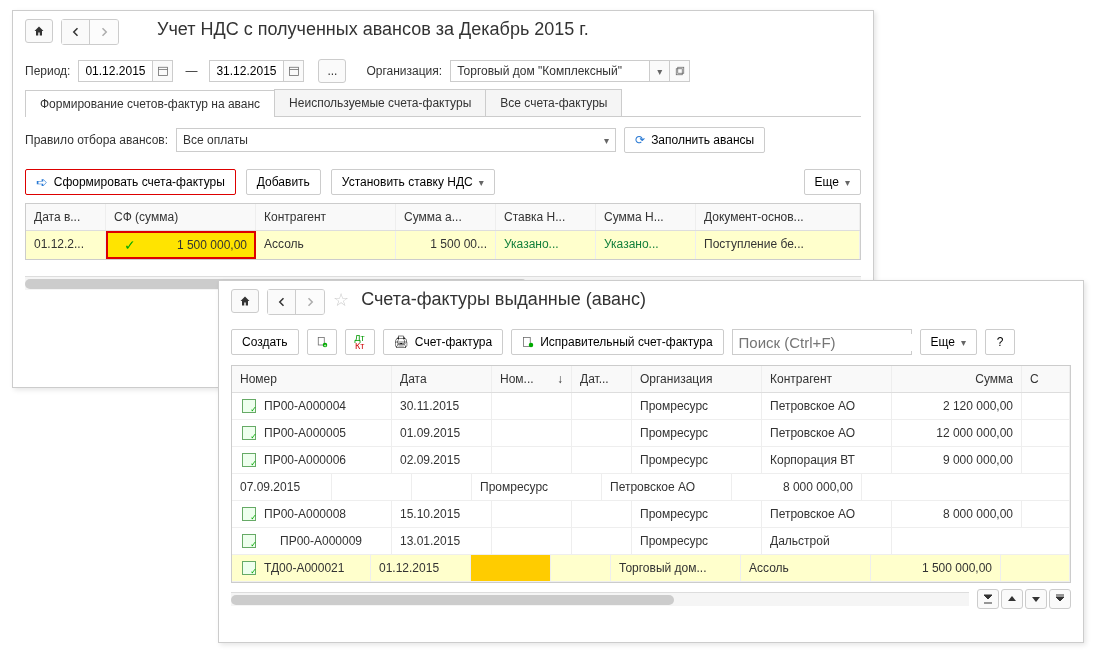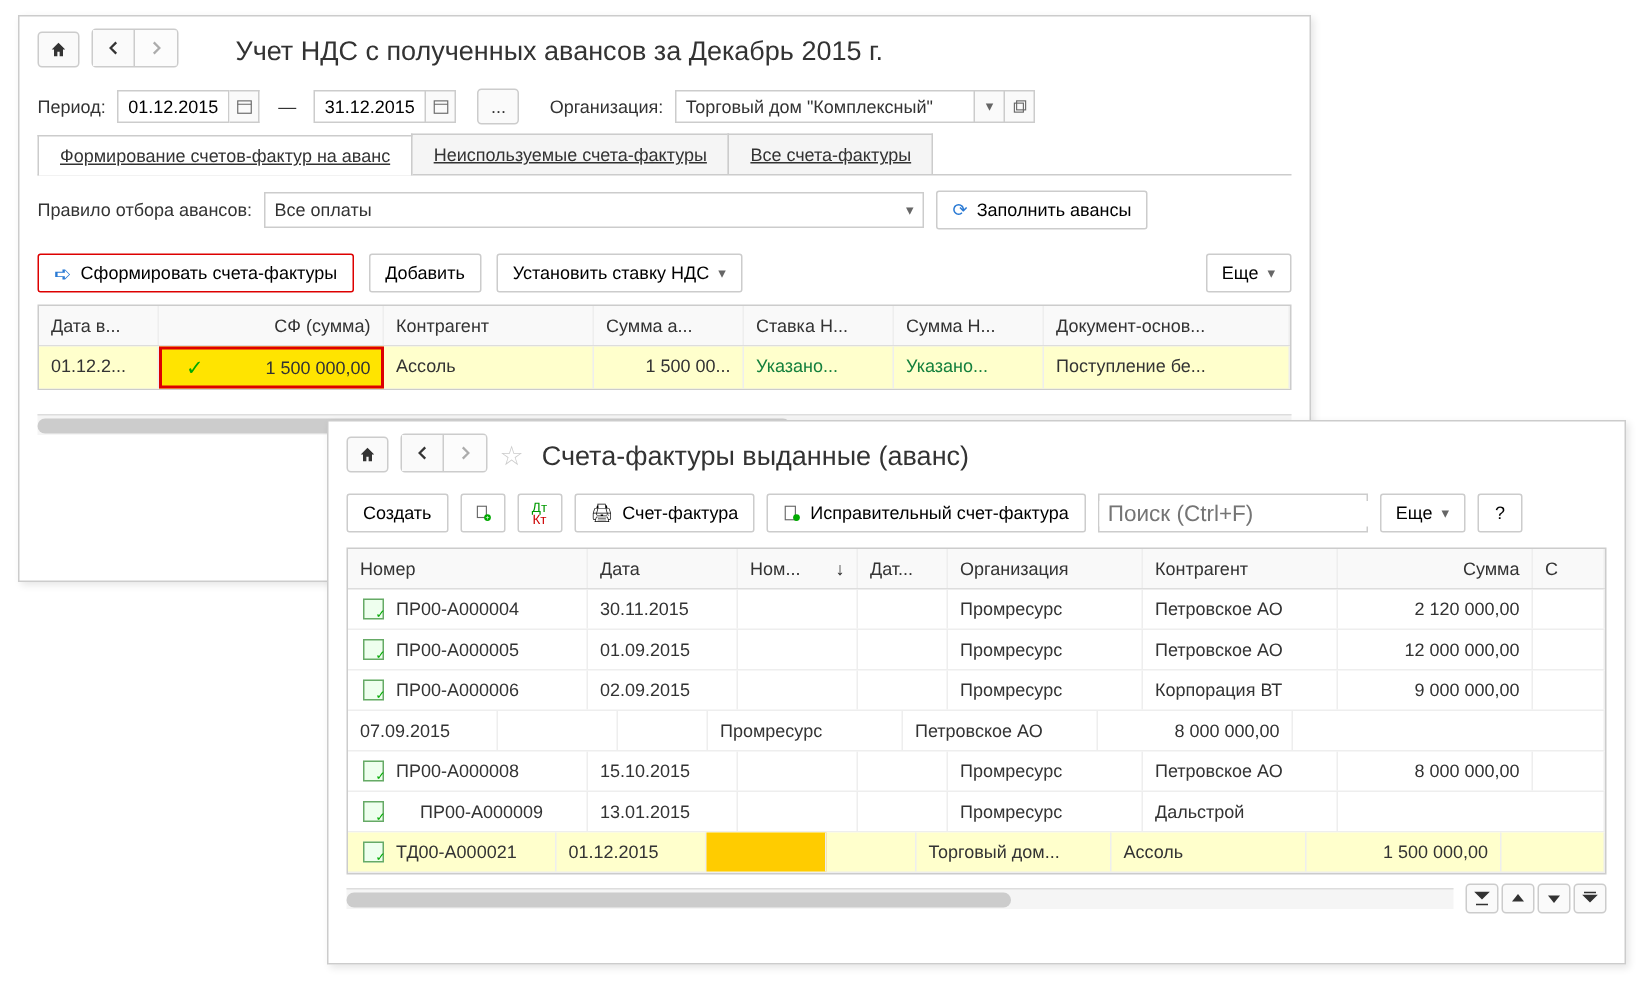--- a/index.html
+++ b/index.html
@@ -9,7 +9,7 @@
 .window1 { left: 12px; top: 10px; width: 862px; height: 378px; }
 .window2 { left: 218px; top: 280px; width: 866px; height: 363px; }
 
-.titlebar { display: flex; align-items: flex-end; padding: 8px 12px; gap: 8px; }
+.titlebar { display: flex; align-items: flex-start; padding: 8px 12px; gap: 8px; }
 .nav-group { display: flex; border: 1px solid #ccc; border-radius: 3px; }
 .icon-btn { width: 28px; height: 24px; border: 1px solid #ccc; background: #fafafa; display: flex; align-items: center; justify-content: center; cursor: pointer; border-radius: 3px; }
 .nav-group .icon-btn { border: none; border-right: 1px solid #ccc; border-radius: 0; }

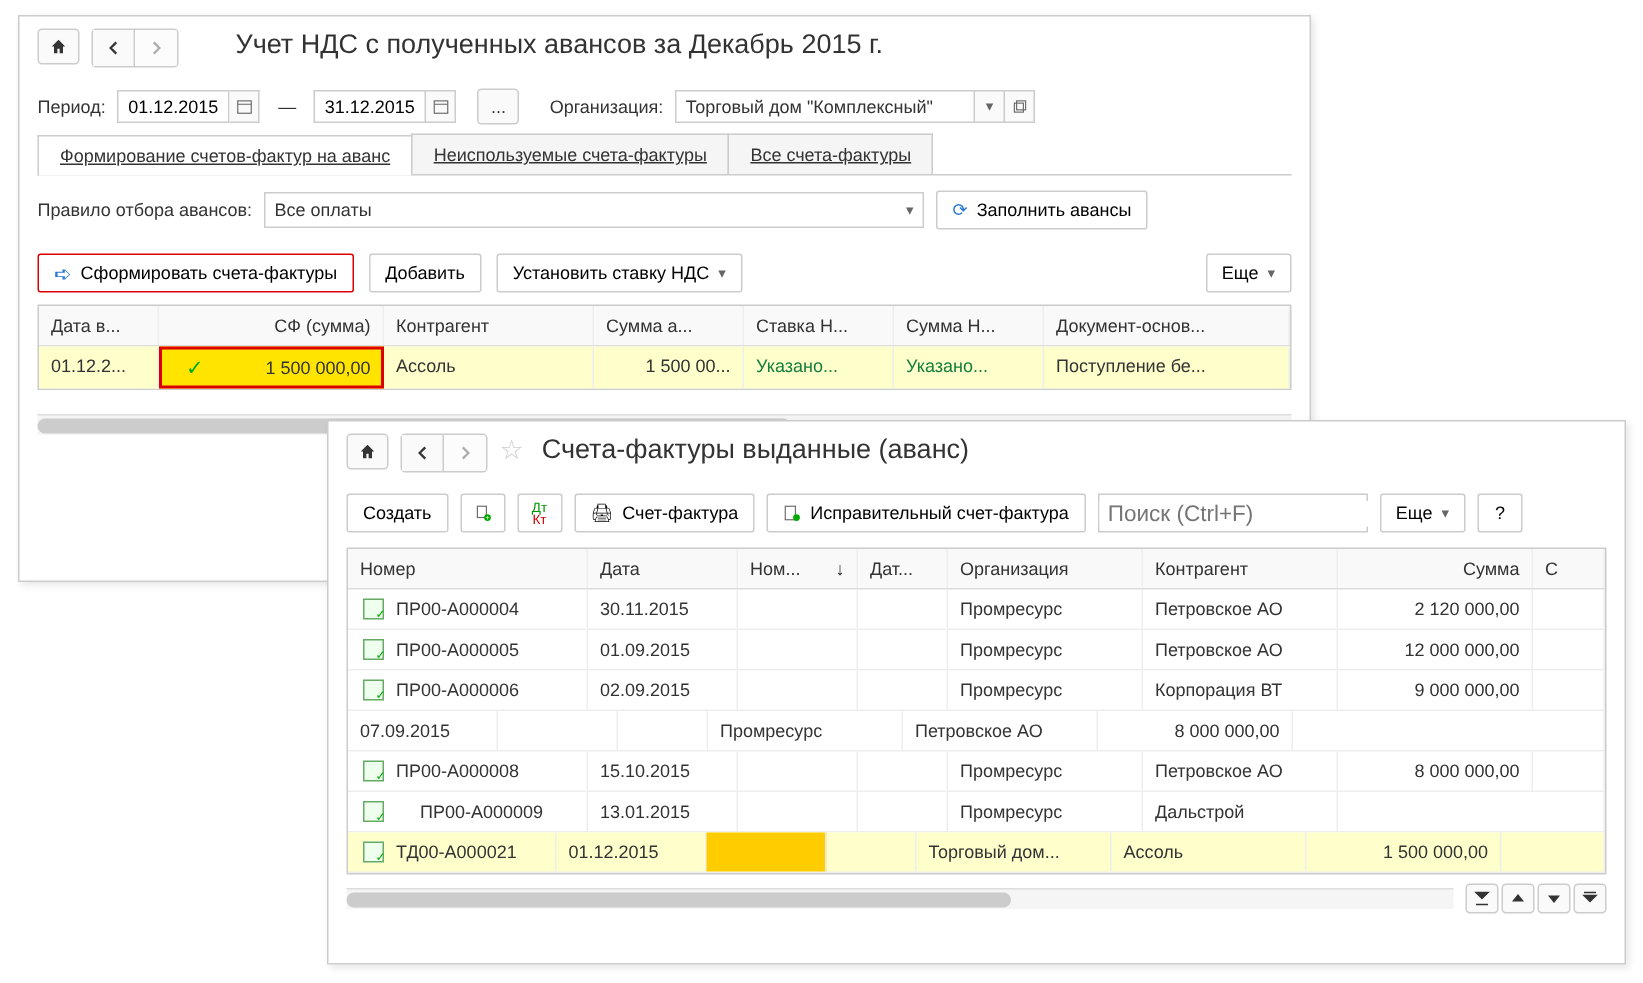--- a/index.html
+++ b/index.html
@@ -24,7 +24,7 @@
 .sep { margin: 0 4px; }
 .btn { border: 1px solid #ccc; background: #fff; padding: 4px 10px; height: 26px; font-size: 12px; cursor: pointer; border-radius: 2px; display: inline-flex; align-items: center; gap: 6px; }
 
-.tabs { display: flex; border-bottom: 1px solid #ccc; margin: 0 12px; text-decoration: underline; }
+.tabs { display: flex; border-bottom: 1px solid #ccc; margin: 0 12px; }
 .tab { padding: 6px 14px; border: 1px solid #ccc; border-bottom: none; background: #f5f5f5; margin-right: -1px; cursor: pointer; }
 .tab.active { background: #fff; position: relative; top: 1px; }
 

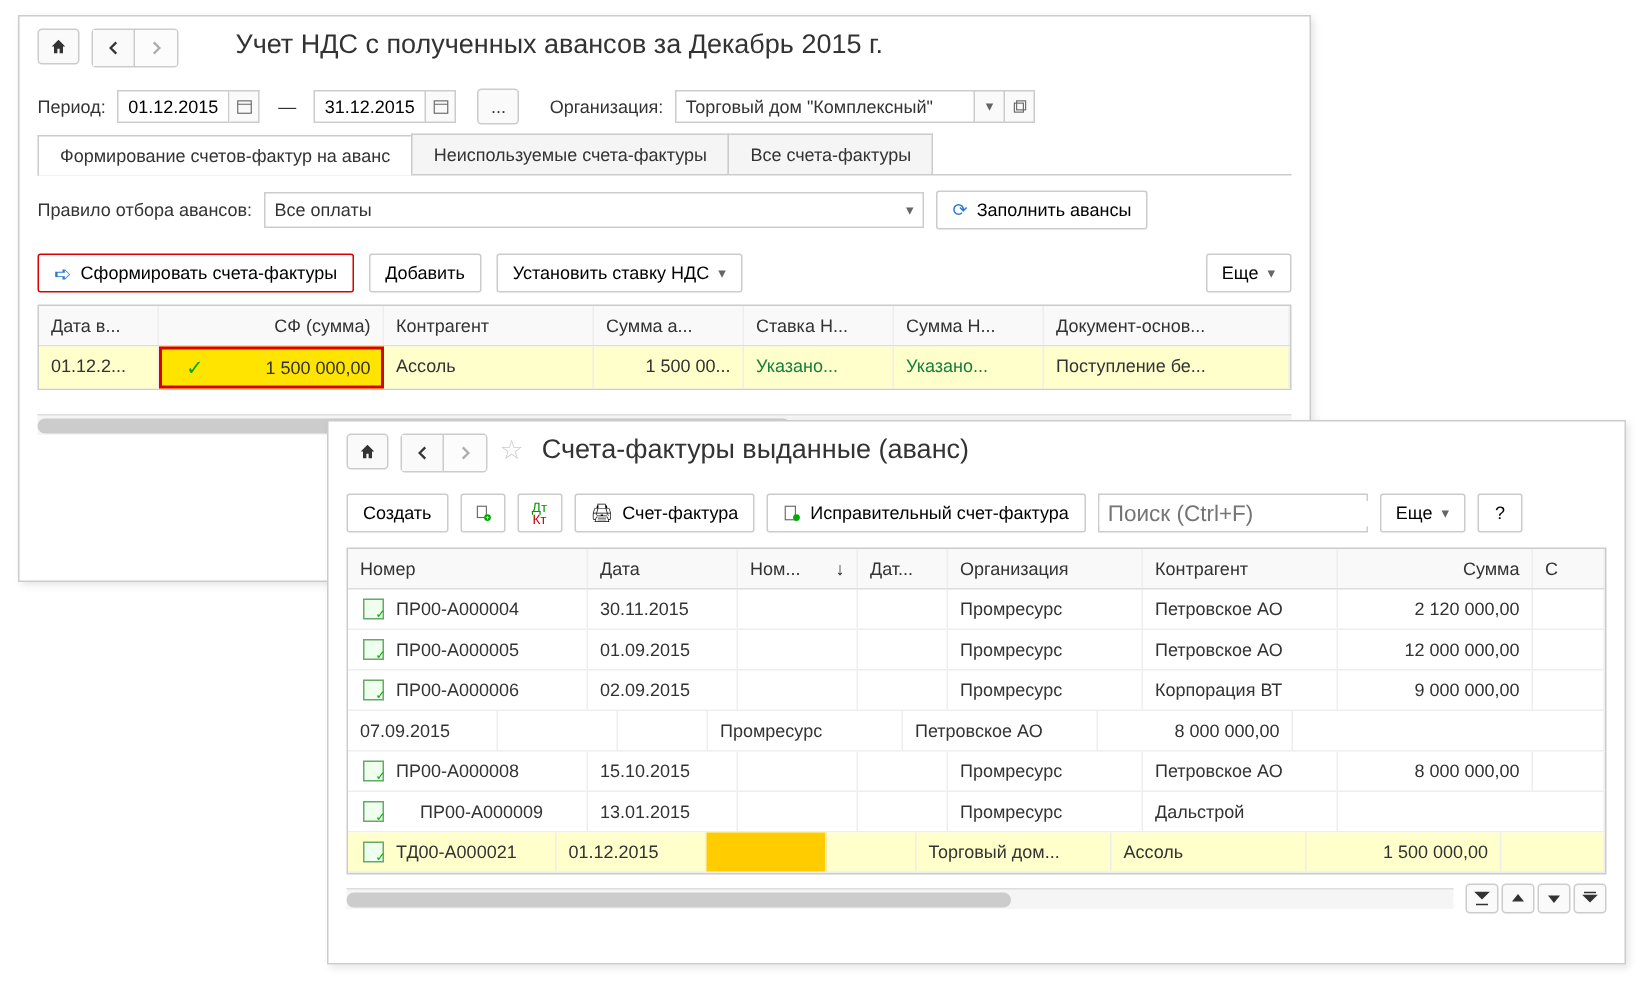--- a/index.html
+++ b/index.html
@@ -182,7 +182,7 @@
     <div class="table">
       <div class="table-head">
         <div class="th" style="width:80px">Дата в...</div>
-        <div class="th" style="width:150px;text-align:right">СФ (сумма)</div>
+        <div class="th" style="width:150px;text-align:left">СФ (сумма)</div>
         <div class="th" style="width:140px">Контрагент</div>
         <div class="th" style="width:100px">Сумма а...</div>
         <div class="th" style="width:100px">Ставка Н...</div>

